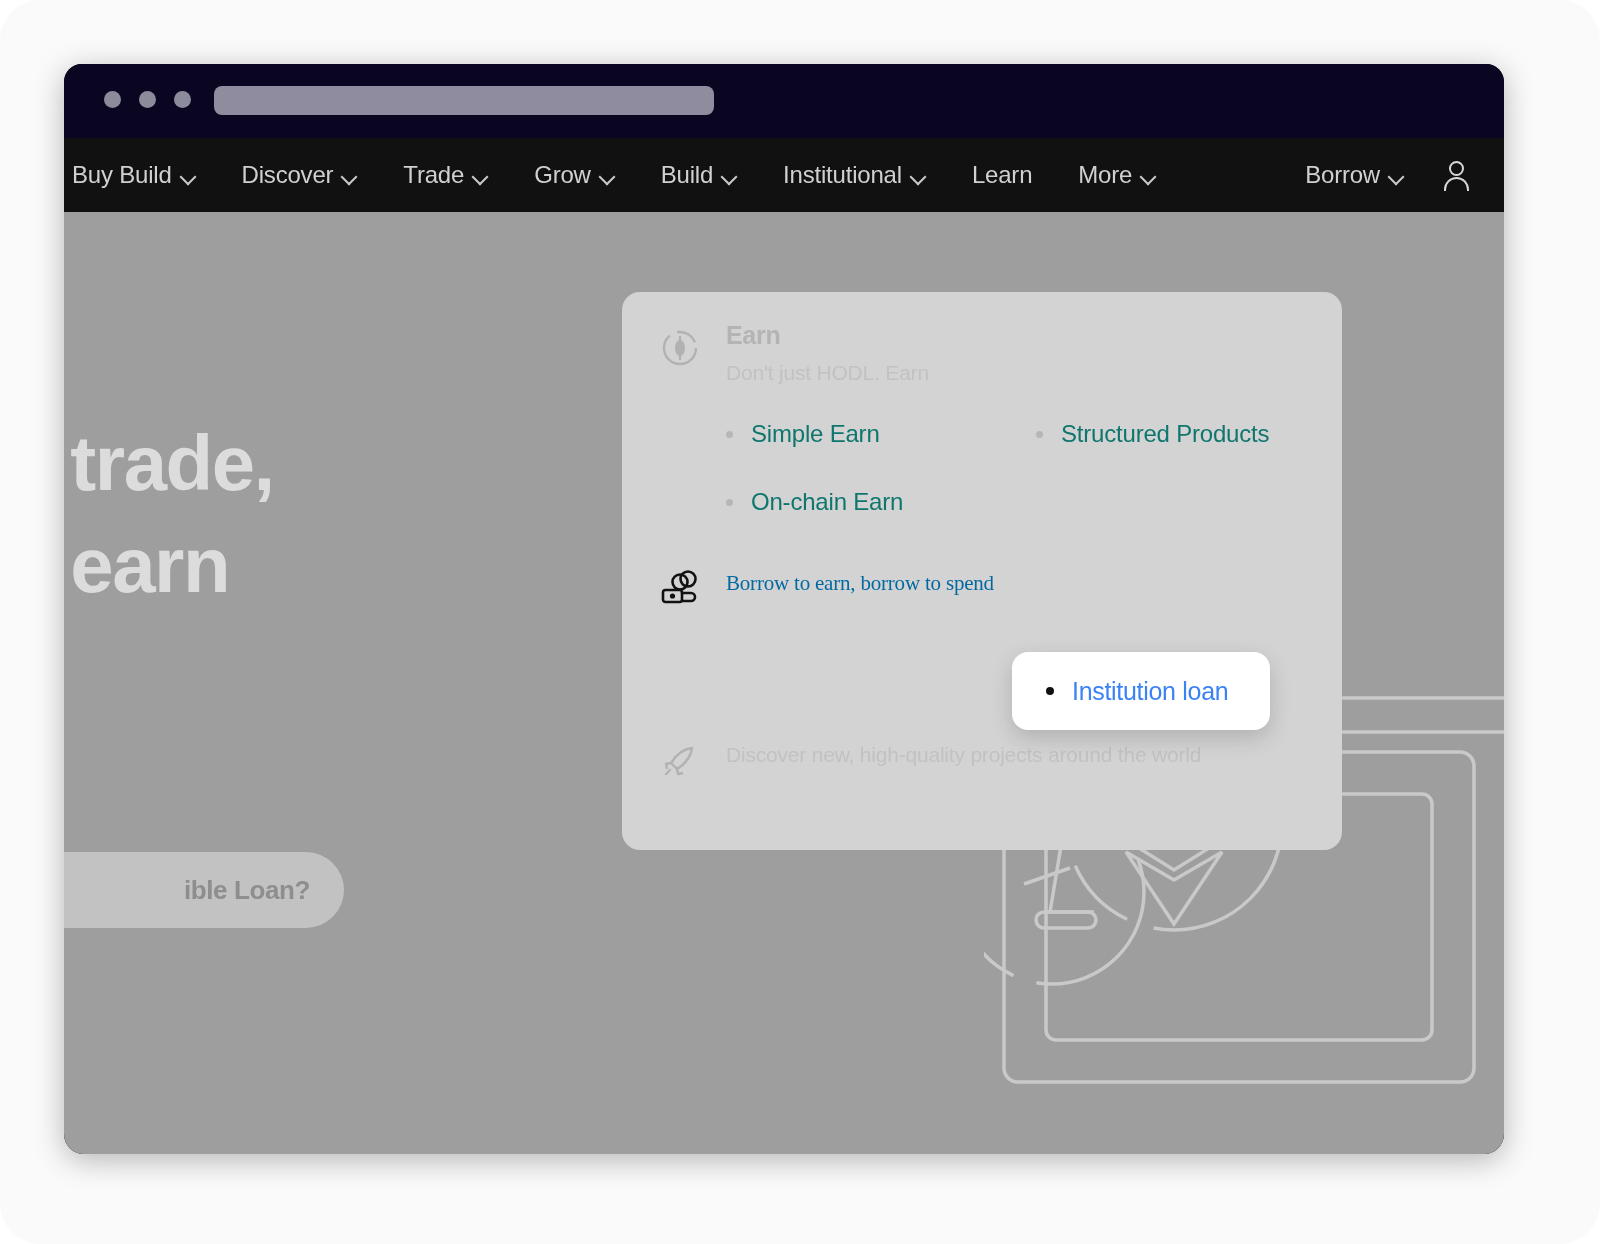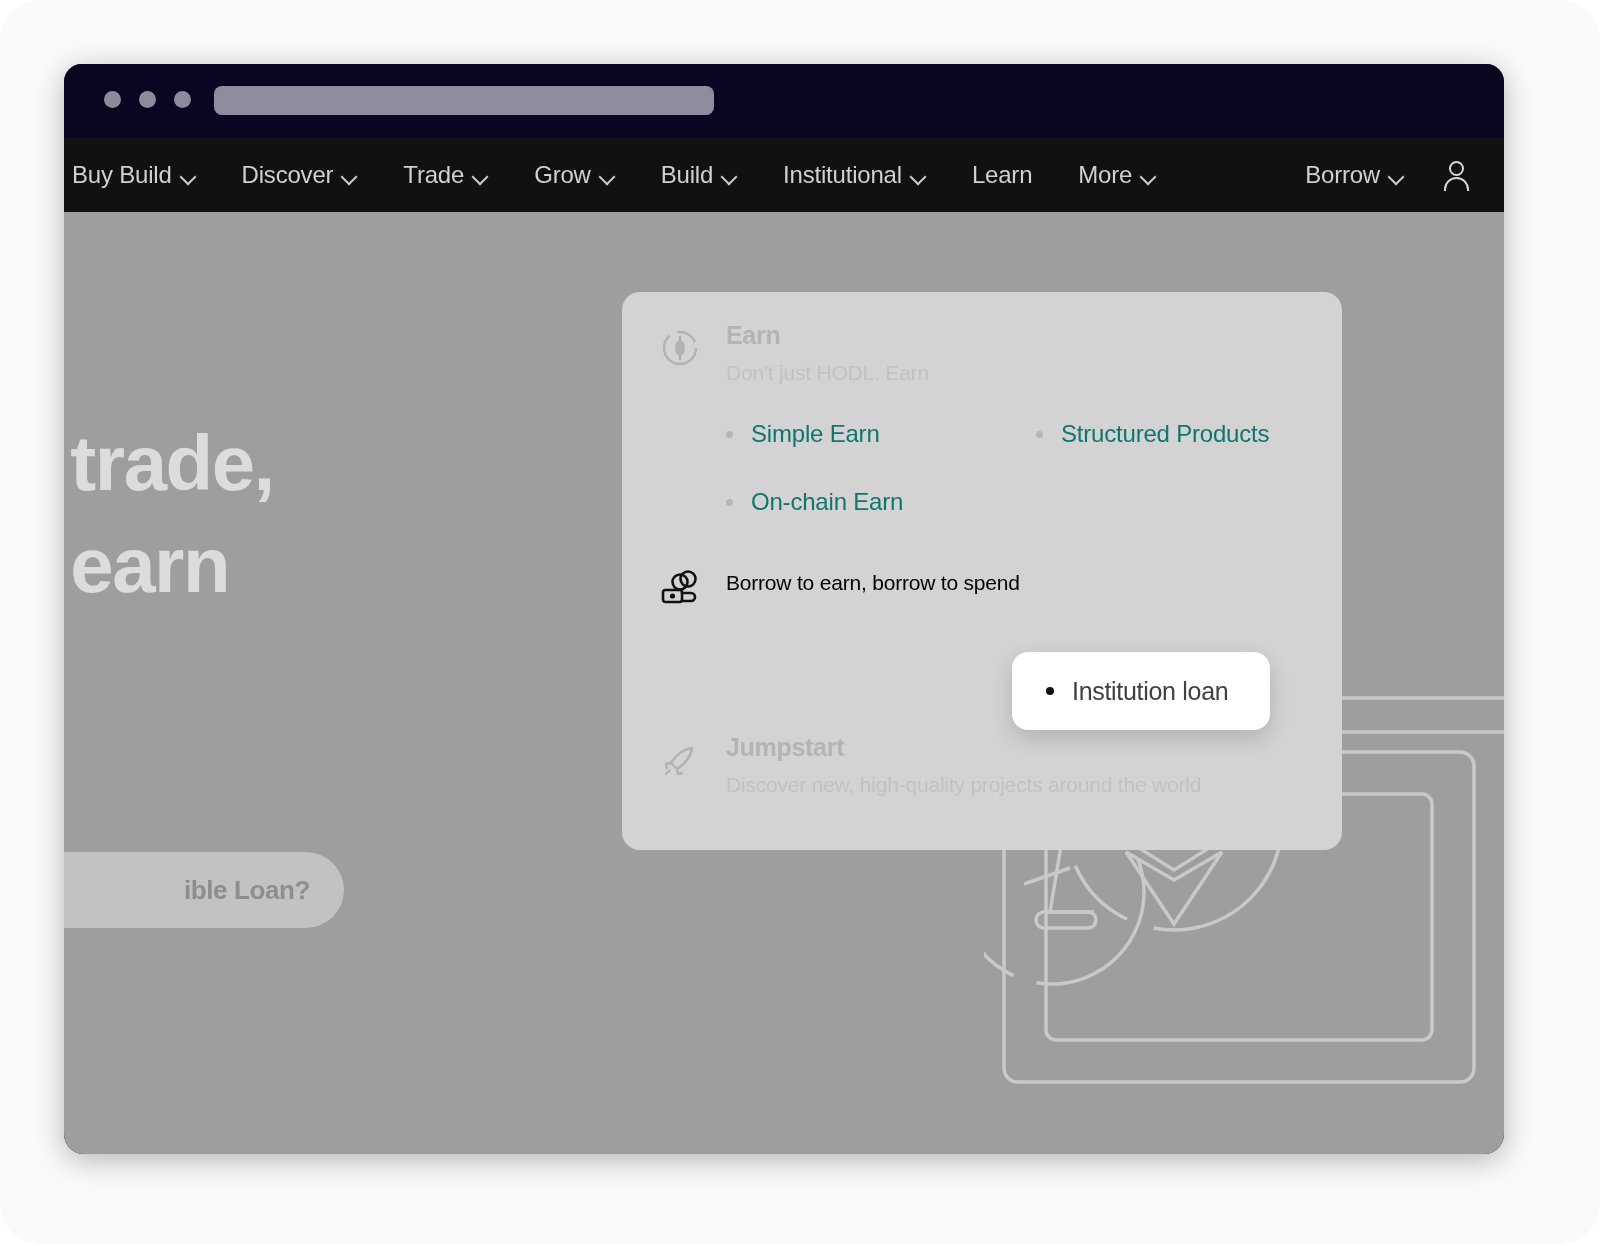--- a/index.html
+++ b/index.html
@@ -266,7 +266,7 @@
 
   
   .focused .section-title { color: #111111; }
-  .focused .section-sub   { color: #000000; }
+  .focused .section-sub   { color: #0369a1; font-family: Liberation Serif, serif; }
   .focused .sub-item      { color: #111111; font-weight: 700; }
   .focused .sub-item .bullet { background: #111111; }
   .focused .section-icon  { opacity: 1; }

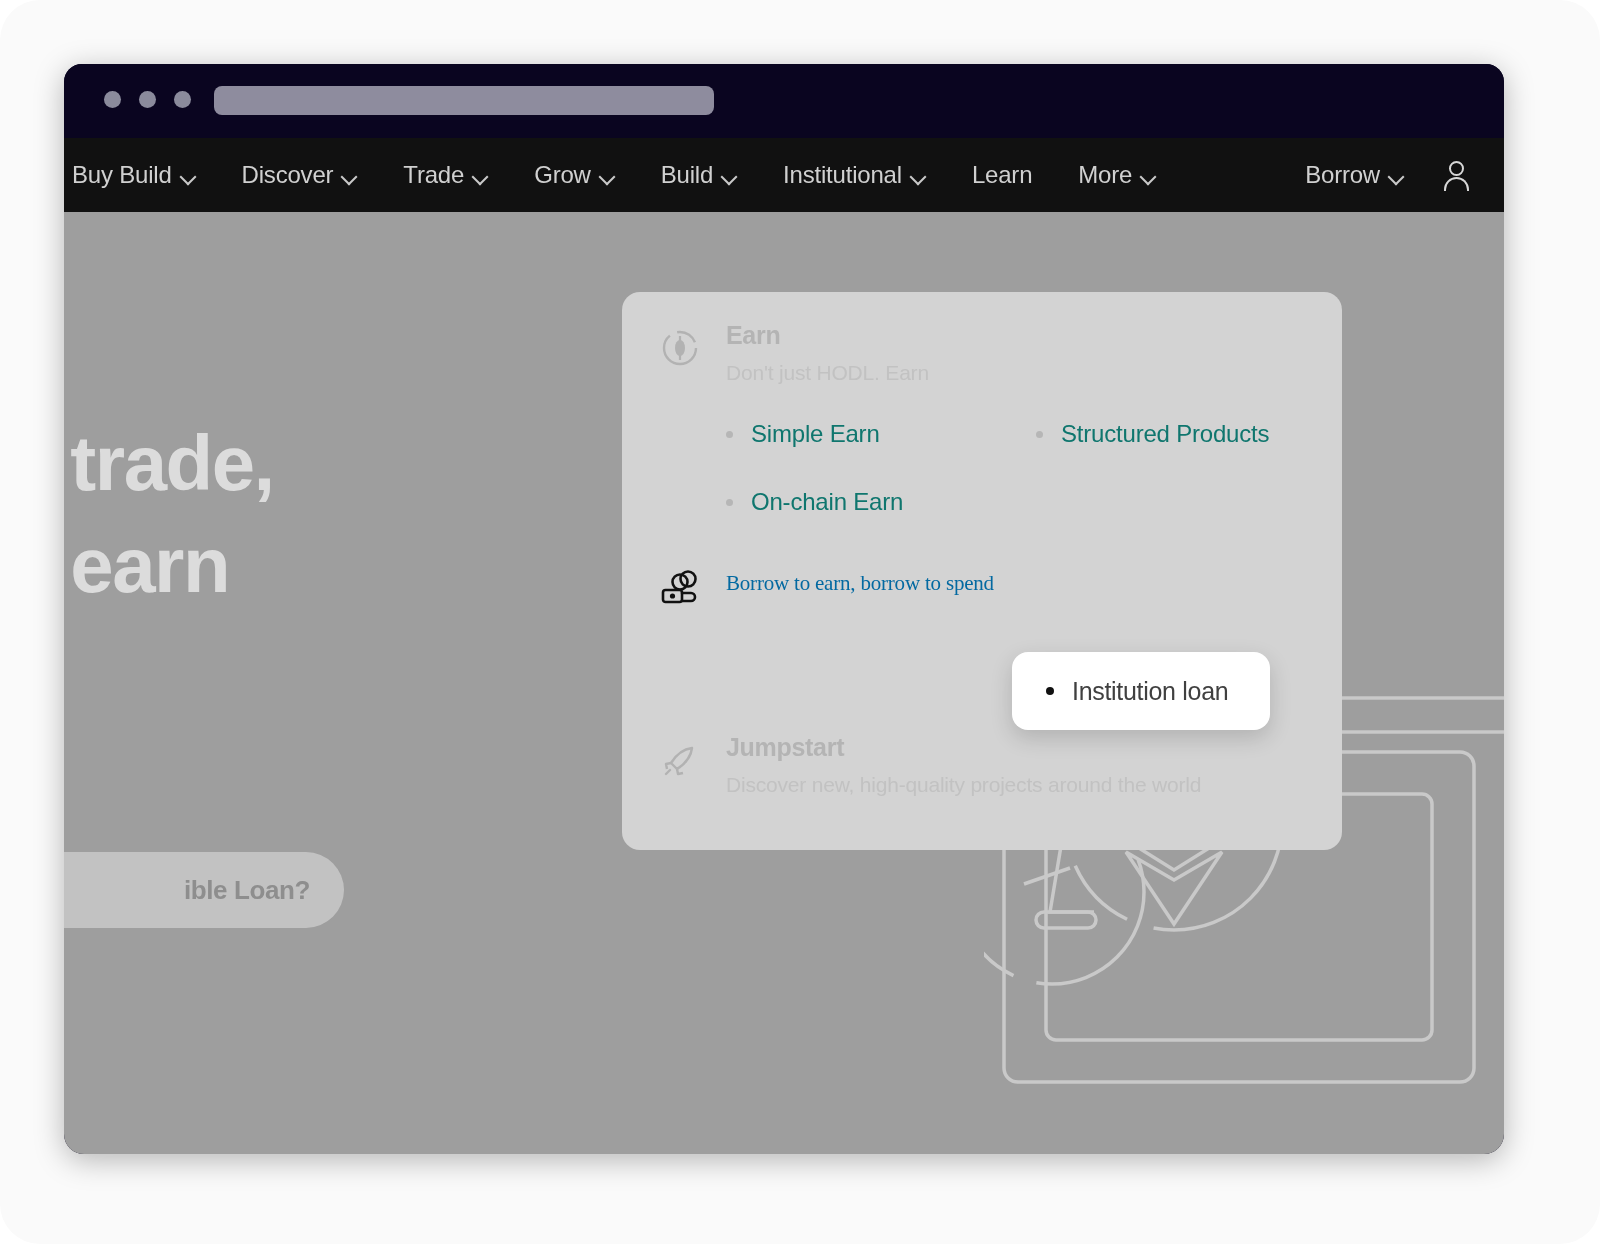--- a/index.html
+++ b/index.html
@@ -297,7 +297,7 @@
     font-size: 25px;
     font-weight: 500;
     letter-spacing: -0.3px;
-    color: #404040;
+    color: #3b82f6;
     white-space: nowrap;
   }
 </style>

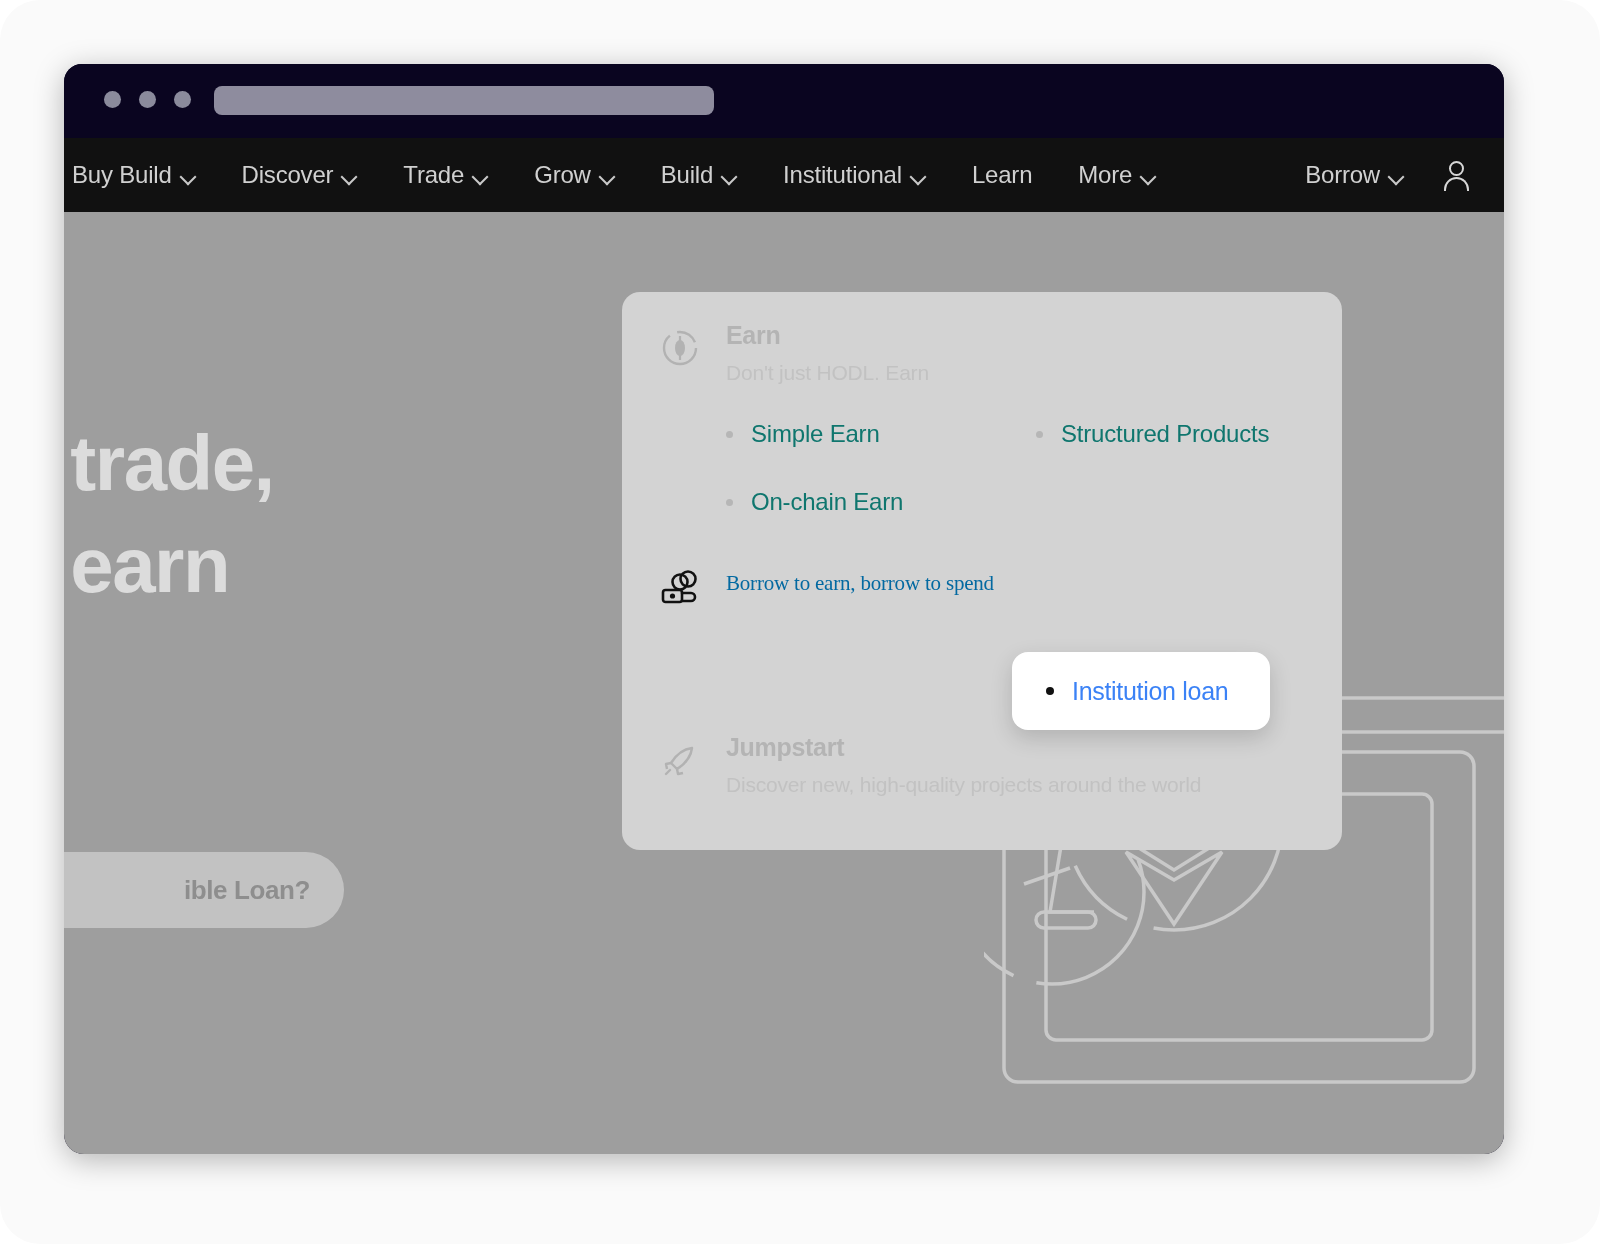--- a/index.html
+++ b/index.html
@@ -473,7 +473,6 @@
             <path d="M12 32 l-4 4" stroke="#6e6e6e" stroke-width="2.4" stroke-linecap="round"></path>
           </svg>
           <div>
-            <div class="section-title">Jumpstart</div>
             <div class="section-sub">Discover new, high-quality projects around the world</div>
           </div>
         </div>

